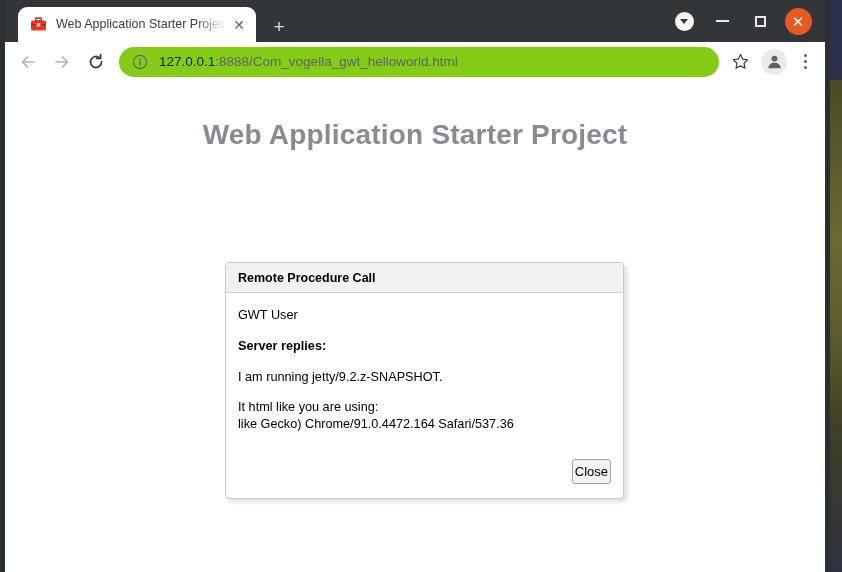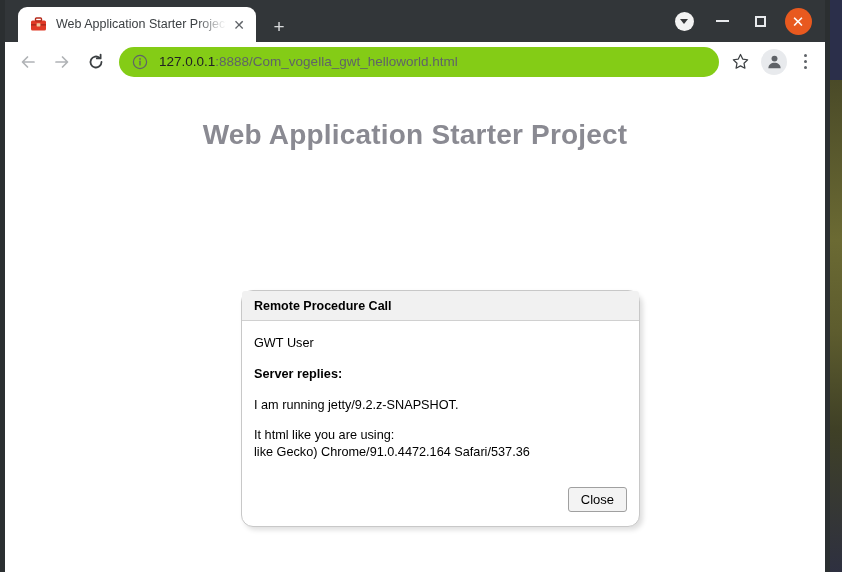--- a/index.html
+++ b/index.html
@@ -217,14 +217,13 @@
   .dialog {
     position: absolute;
     left: 220px;
-    top: 208px;
+    top: 180px;
     width: 399px;
     background: #ffffff;
     border: 1px solid #c8c8c8;
-    border-radius: 12px;
+    border-radius: 4px;
     box-shadow: 3px 3px 5px rgba(0,0,0,0.13);
     box-sizing: border-box;
-    margin-left: 16px;
   }
   .dialog-caption {
     background: #f1f1f1;

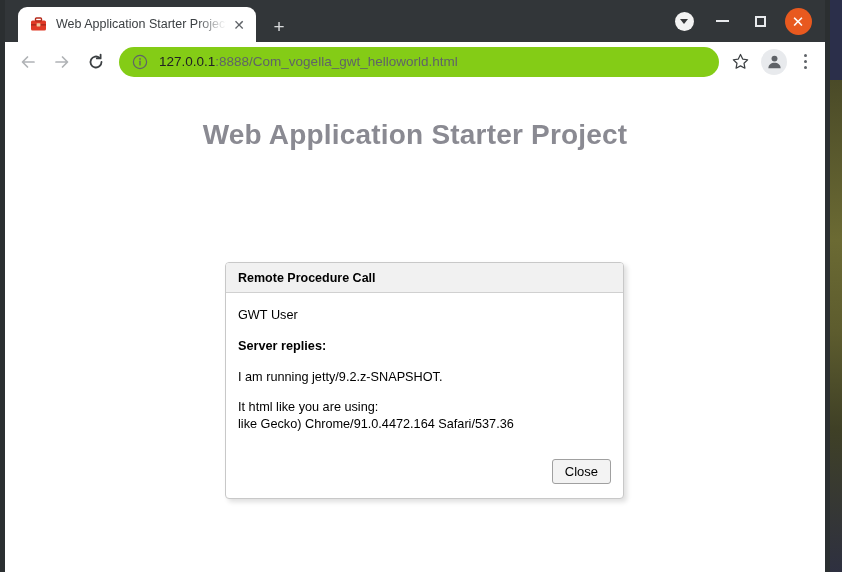--- a/index.html
+++ b/index.html
@@ -255,7 +255,7 @@
     background: #f3f3f3;
     border: 1px solid #a0a0a0;
     border-radius: 3px;
-    padding: 4px 12px;
+    padding: 4px 2px;
     cursor: pointer;
   }
 </style>

